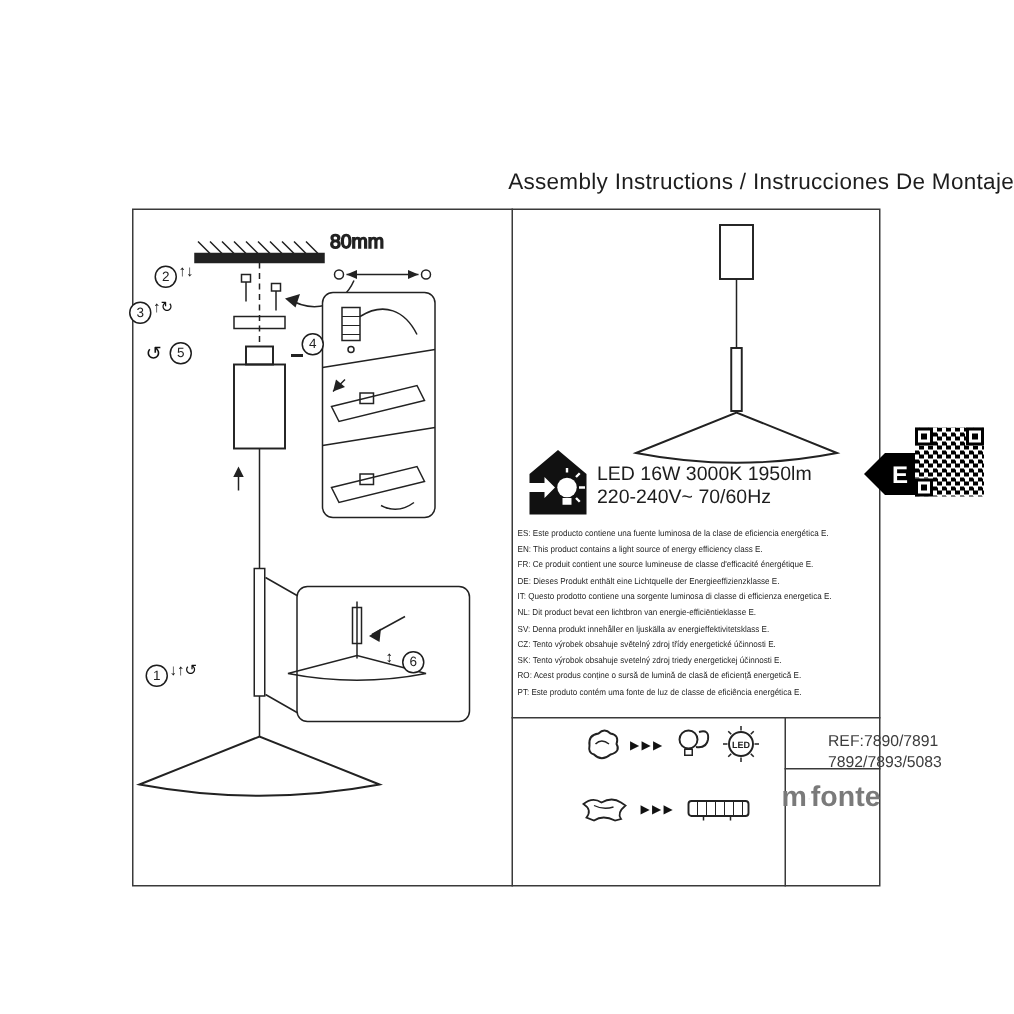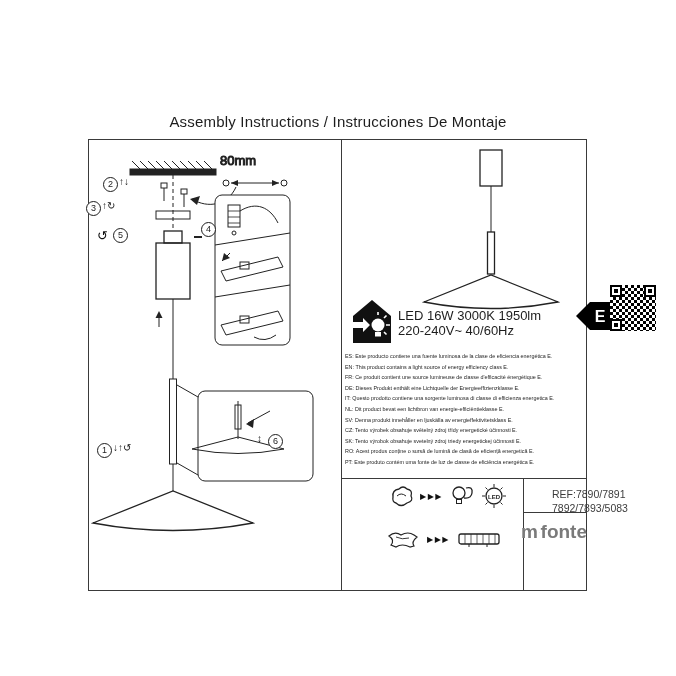--- a/index.html
+++ b/index.html
@@ -5,7 +5,7 @@
   html,body{margin:0;padding:0;background:#fff;}
   .page{position:relative;width:676px;height:676px;background:#ffffff;
         font-family:"Liberation Sans",sans-serif;color:#222;overflow:hidden;}
-  .title{position:absolute;top:113px;left:0;width:100%;text-align:center;
+  .title{position:absolute;top:113px;left:0;width:100%;text-align:right;
          font-size:15px;letter-spacing:.2px;color:#1d1d1d;}
   .main-box{position:absolute;left:88px;top:139px;width:499px;height:452px;
             border:1.2px solid #3a3a3a;box-sizing:border-box;}

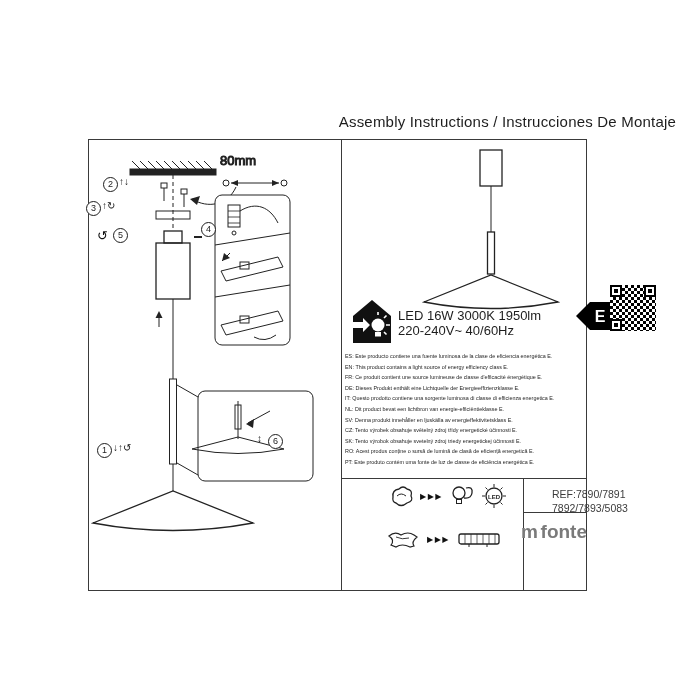--- a/index.html
+++ b/index.html
@@ -145,7 +145,7 @@
 
   <div class="specs">
     <div>LED 16W 3000K 1950lm</div>
-    <div>220-240V~ 40/60Hz</div>
+    <div>220-240V~ 70/60Hz</div>
   </div>
 
   <svg class="abs" style="left:574px;top:300px;z-index:2;" width="40" height="32" viewBox="0 0 40 32">

